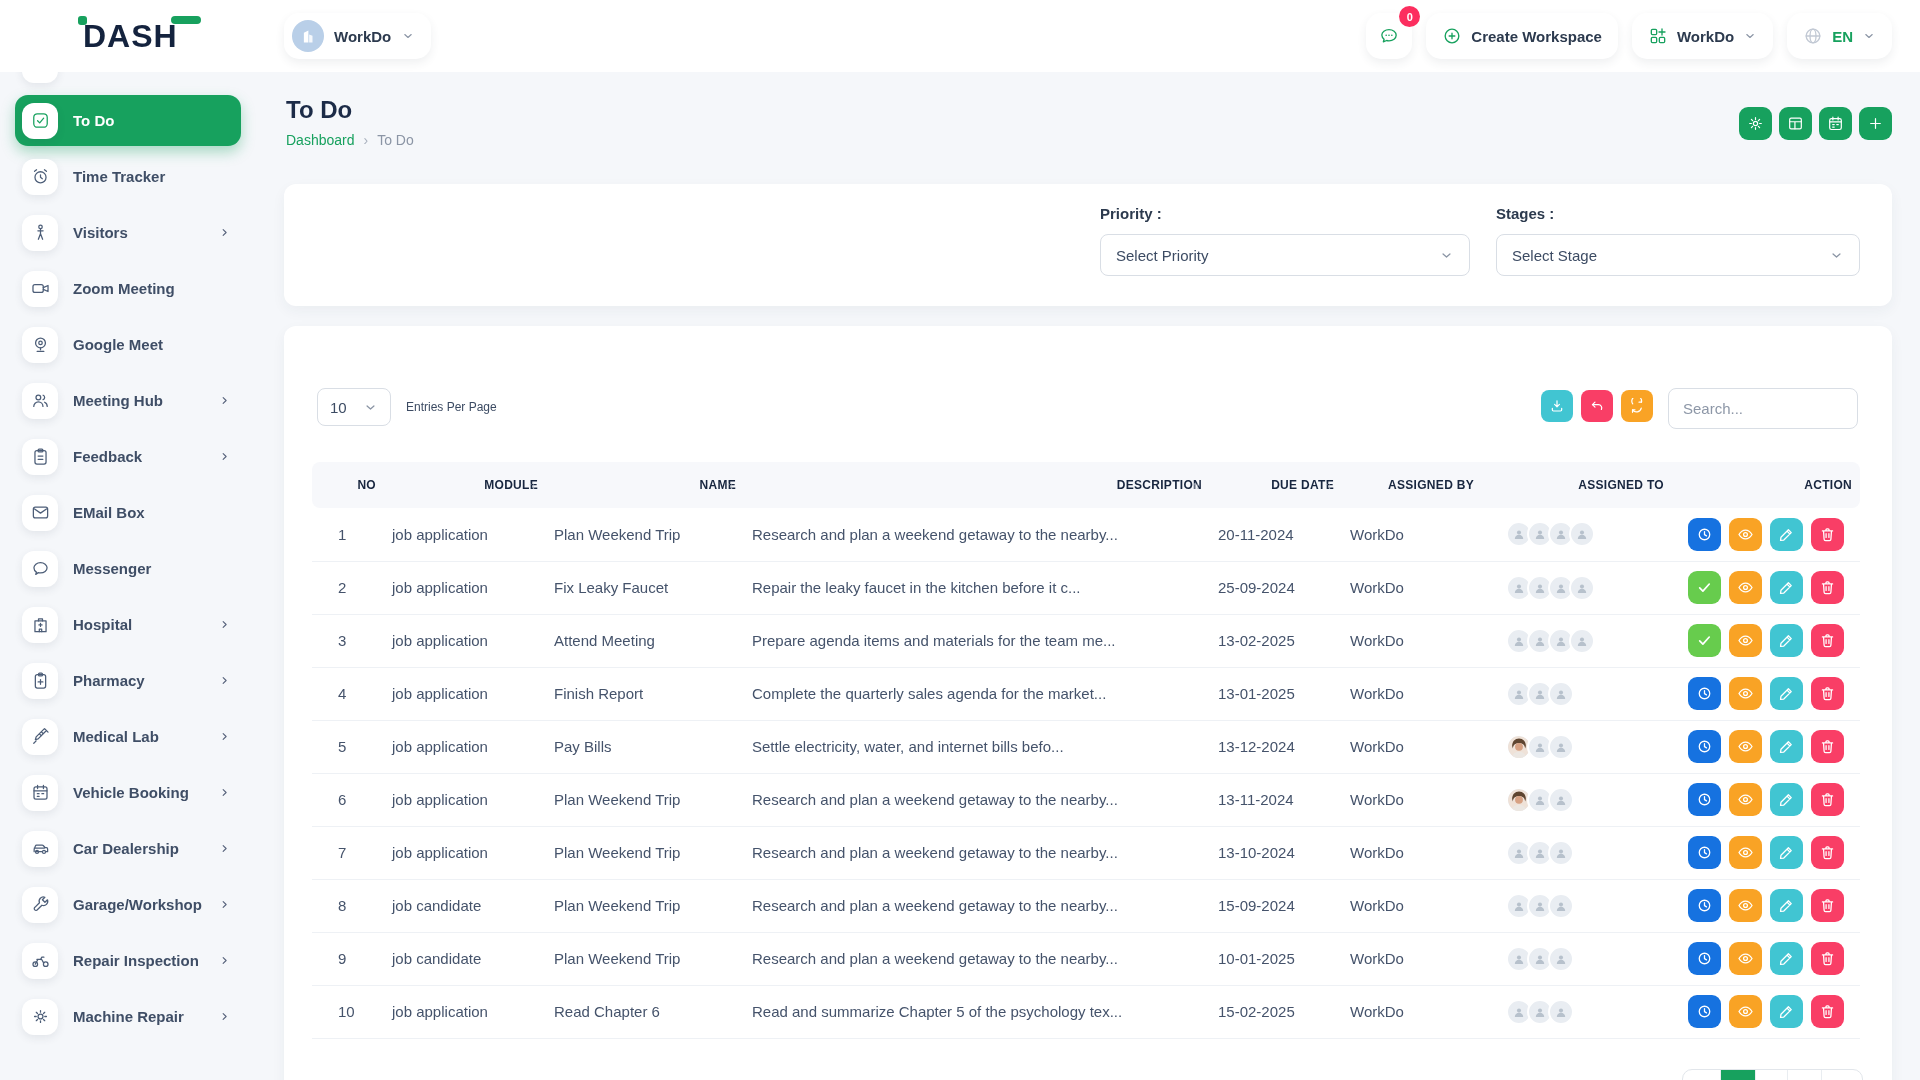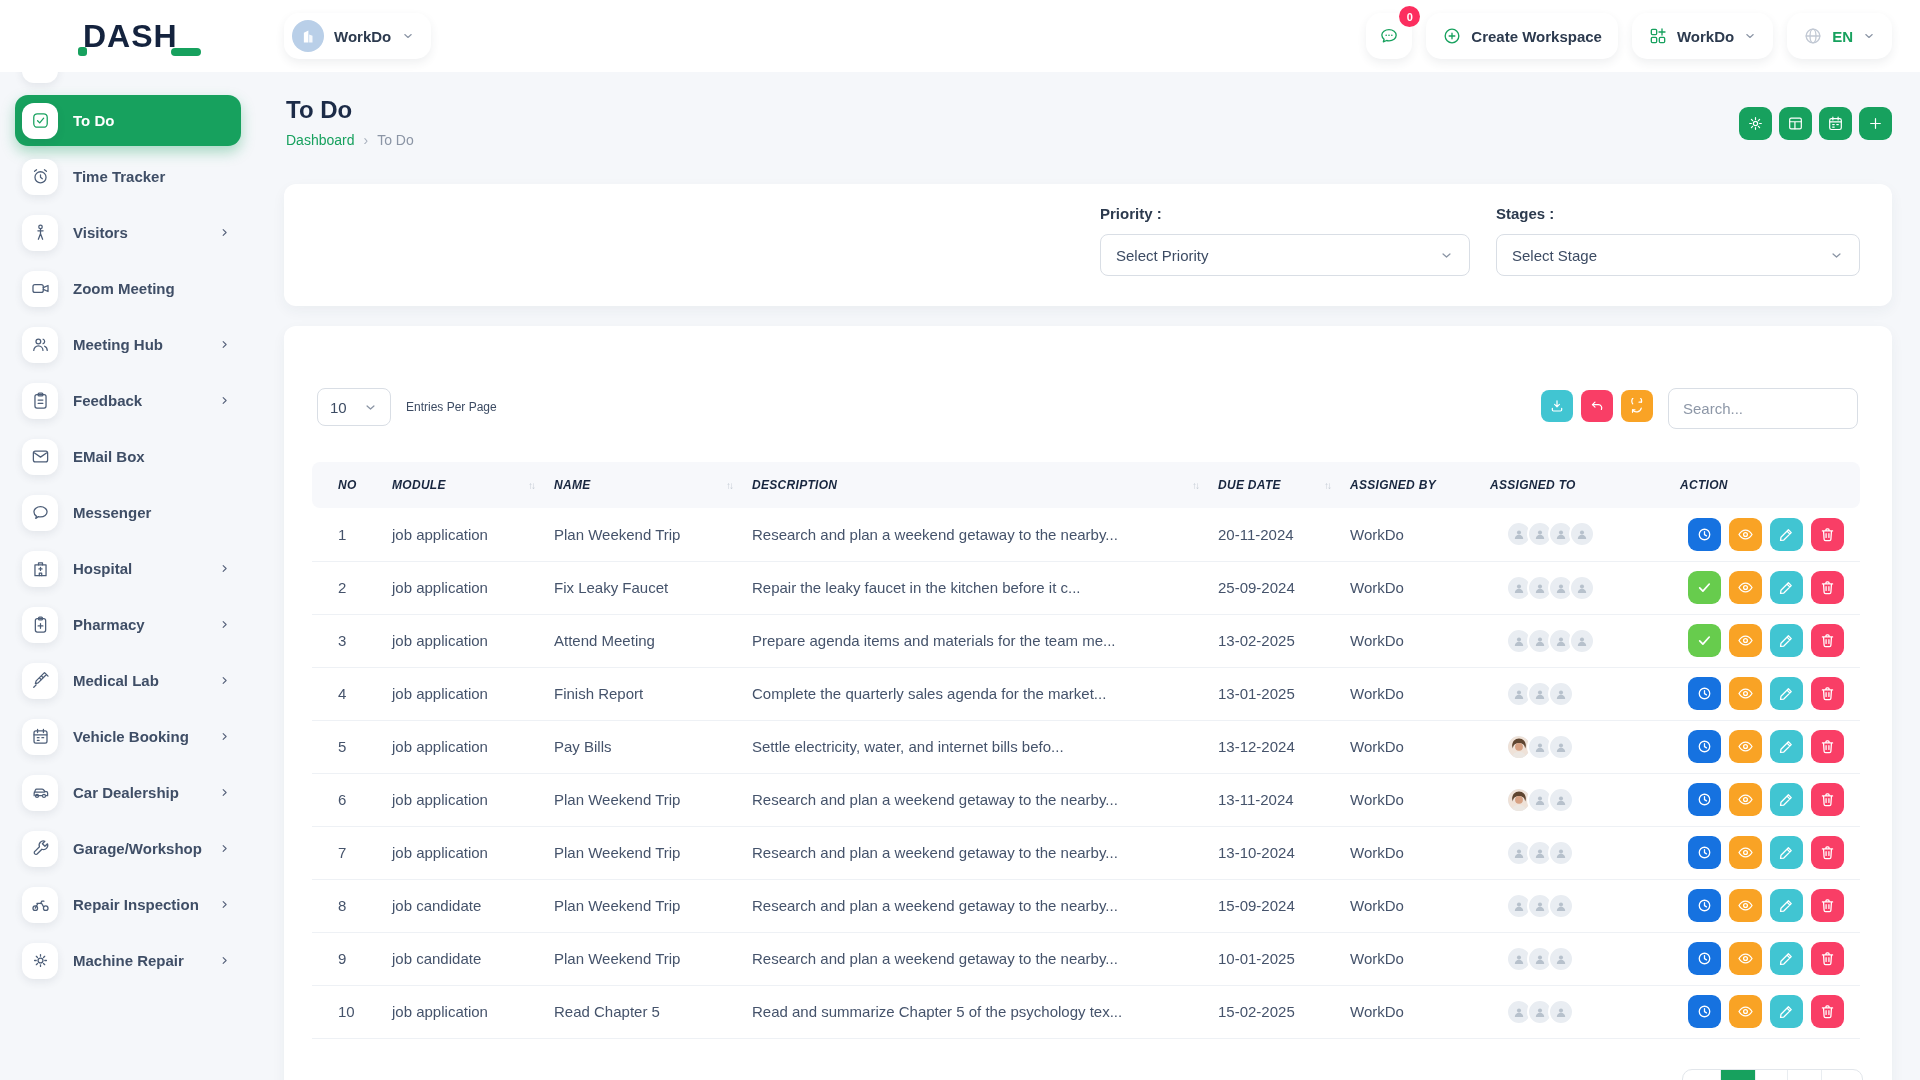--- a/index.html
+++ b/index.html
@@ -9,7 +9,7 @@
 
   
   .topbar { position:absolute; left:0; top:0; width:1920px; height:72px; background:#ffffff; z-index:20; }
-  .logo { position:absolute; left:78px; top:16px; display:flex; align-items:flex-end; cursor:pointer; }
+  .logo { position:absolute; left:78px; top:16px; display:flex; align-items:flex-start; cursor:pointer; }
   .logo-dot { width:9px; height:9px; border-radius:3px; background:var(--green); margin-right:-4px; position:relative; z-index:2; }
   .logo-text { font-size:32px; font-weight:800; color:#14233e; letter-spacing:1px; line-height:40px; }
   .logo-dash { width:30px; height:8px; border-radius:4px; background:var(--green); margin-left:-7px; }

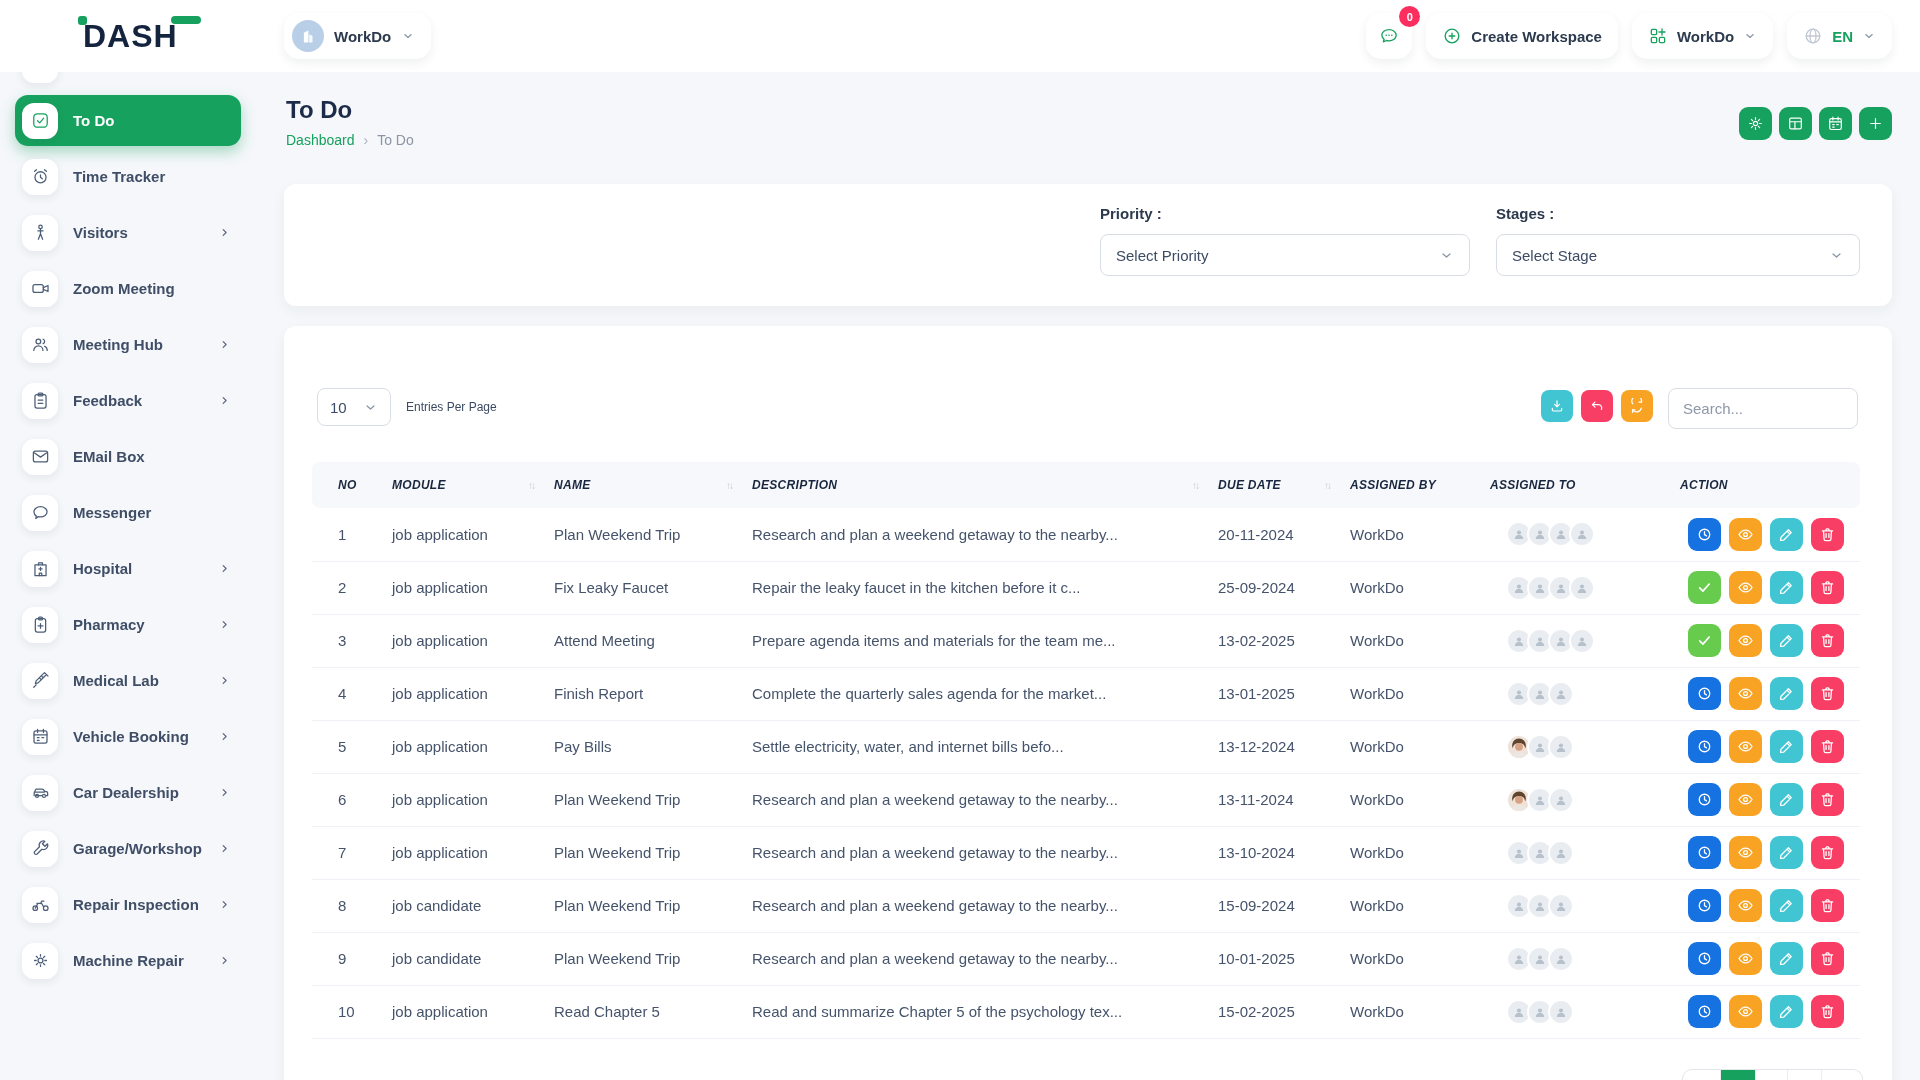--- a/index.html
+++ b/index.html
@@ -150,6 +150,16 @@
           </svg>
         </span>
         <span class="sb-label">Zoom Meeting</span>
+      </div>
+      <div class="sb-item">
+        <span class="sb-ico">
+          <svg viewBox="0 0 24 24" fill="none" stroke="currentColor" stroke-width="1.6" stroke-linecap="round" stroke-linejoin="round">
+            <circle cx="12" cy="10" r="6.2"></circle>
+            <circle cx="12" cy="10" r="2.2"></circle>
+            <path d="M12 16.2v2.3M7.8 20.8h8.4"></path>
+          </svg>
+        </span>
+        <span class="sb-label">Google Meet</span>
       </div>
       <div class="sb-item">
         <span class="sb-ico">

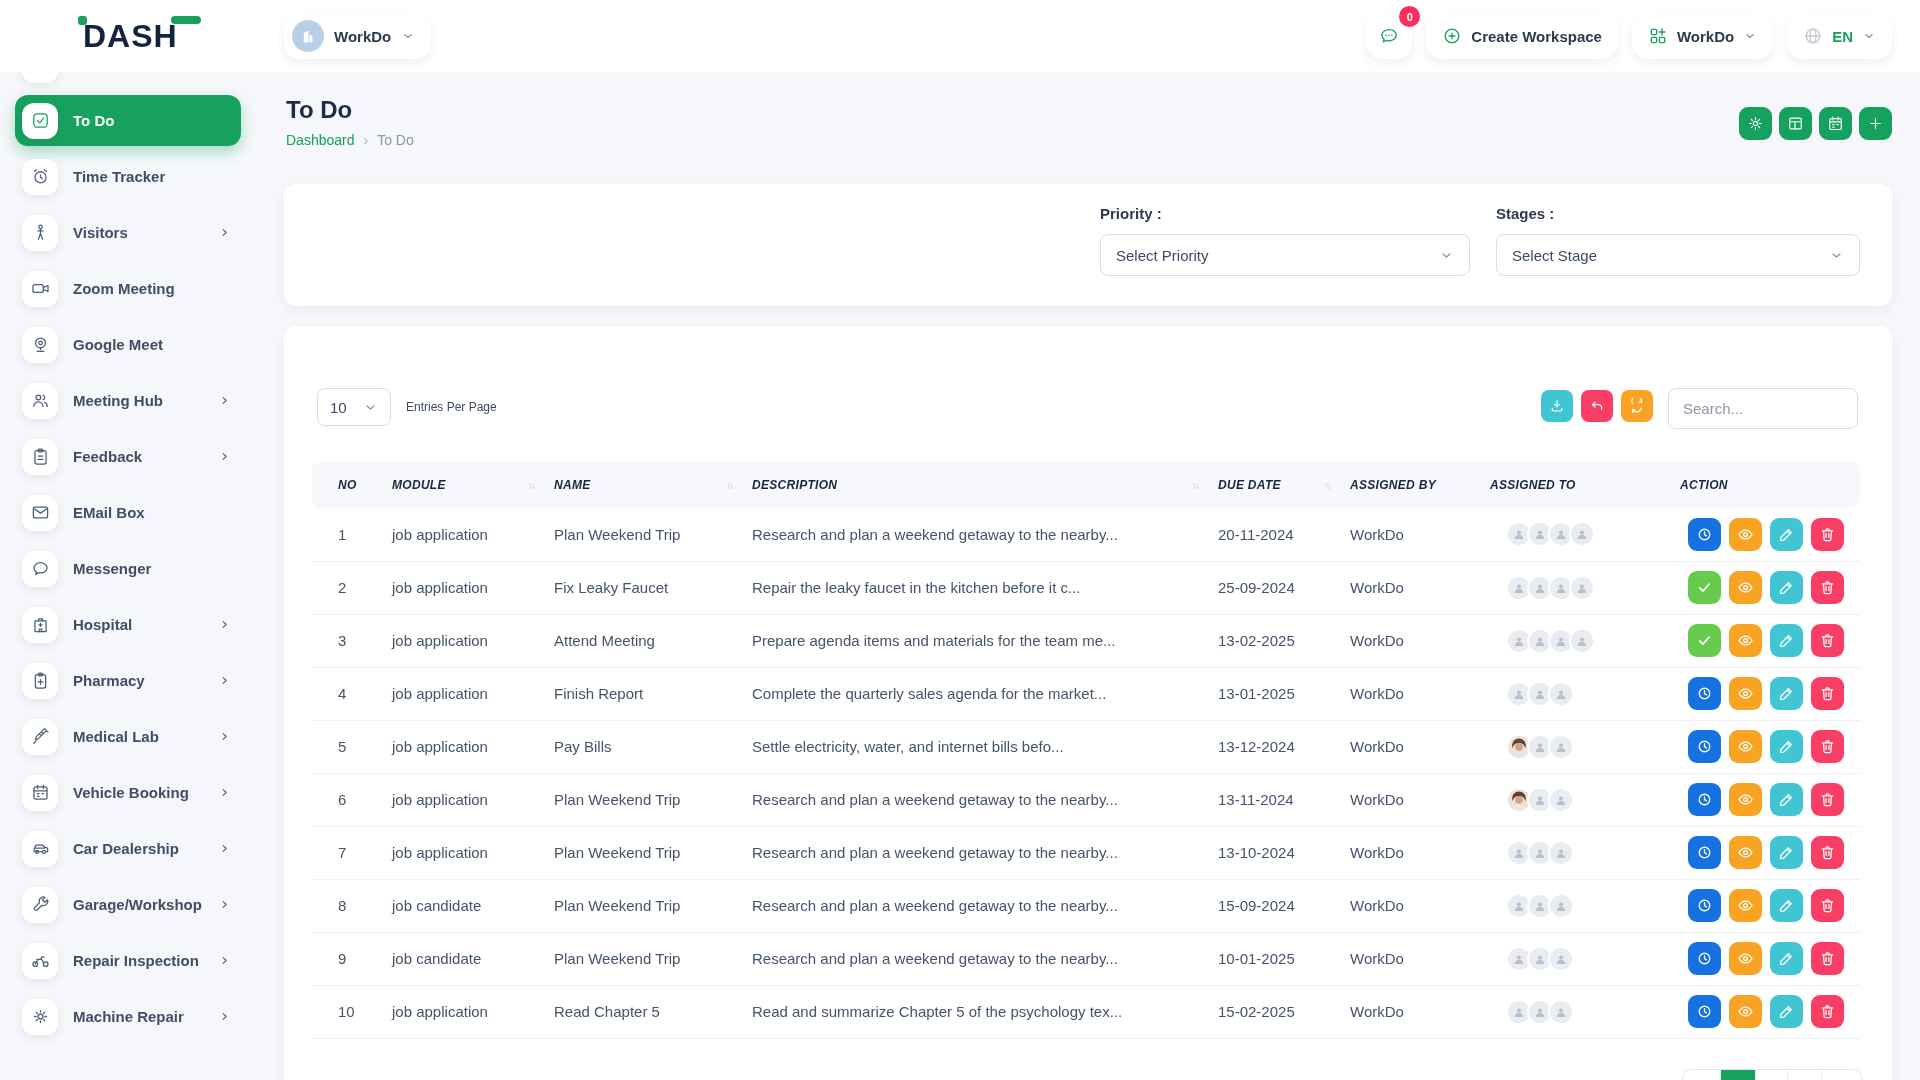--- a/index.html
+++ b/index.html
@@ -79,8 +79,8 @@
   .search::placeholder { color:#8d97a7; }
 
   table { position:absolute; left:28px; top:136px; width:1548px; border-collapse:collapse; table-layout:fixed; }
-  thead th { height:46px; background:#f7f8fb; font-size:12px; font-weight:700; color:#18263f; text-align:left;
-             padding:0 8px; position:relative; letter-spacing:.3px;font-style:italic; }
+  thead th { height:46px; background:#f7f8fb; font-size:12px; font-weight:700; color:#18263f; text-align:right;
+             padding:0 8px; position:relative; letter-spacing:.3px; }
   thead th:first-child { padding-left:26px; border-radius:8px 0 0 8px; }
   thead th:last-child { border-radius:0 8px 8px 0; }
   .sort { position:absolute; right:12px; top:50%; transform:translateY(-50%); font-size:10px; color:#c3cad3; letter-spacing:-2px; font-weight:400; }

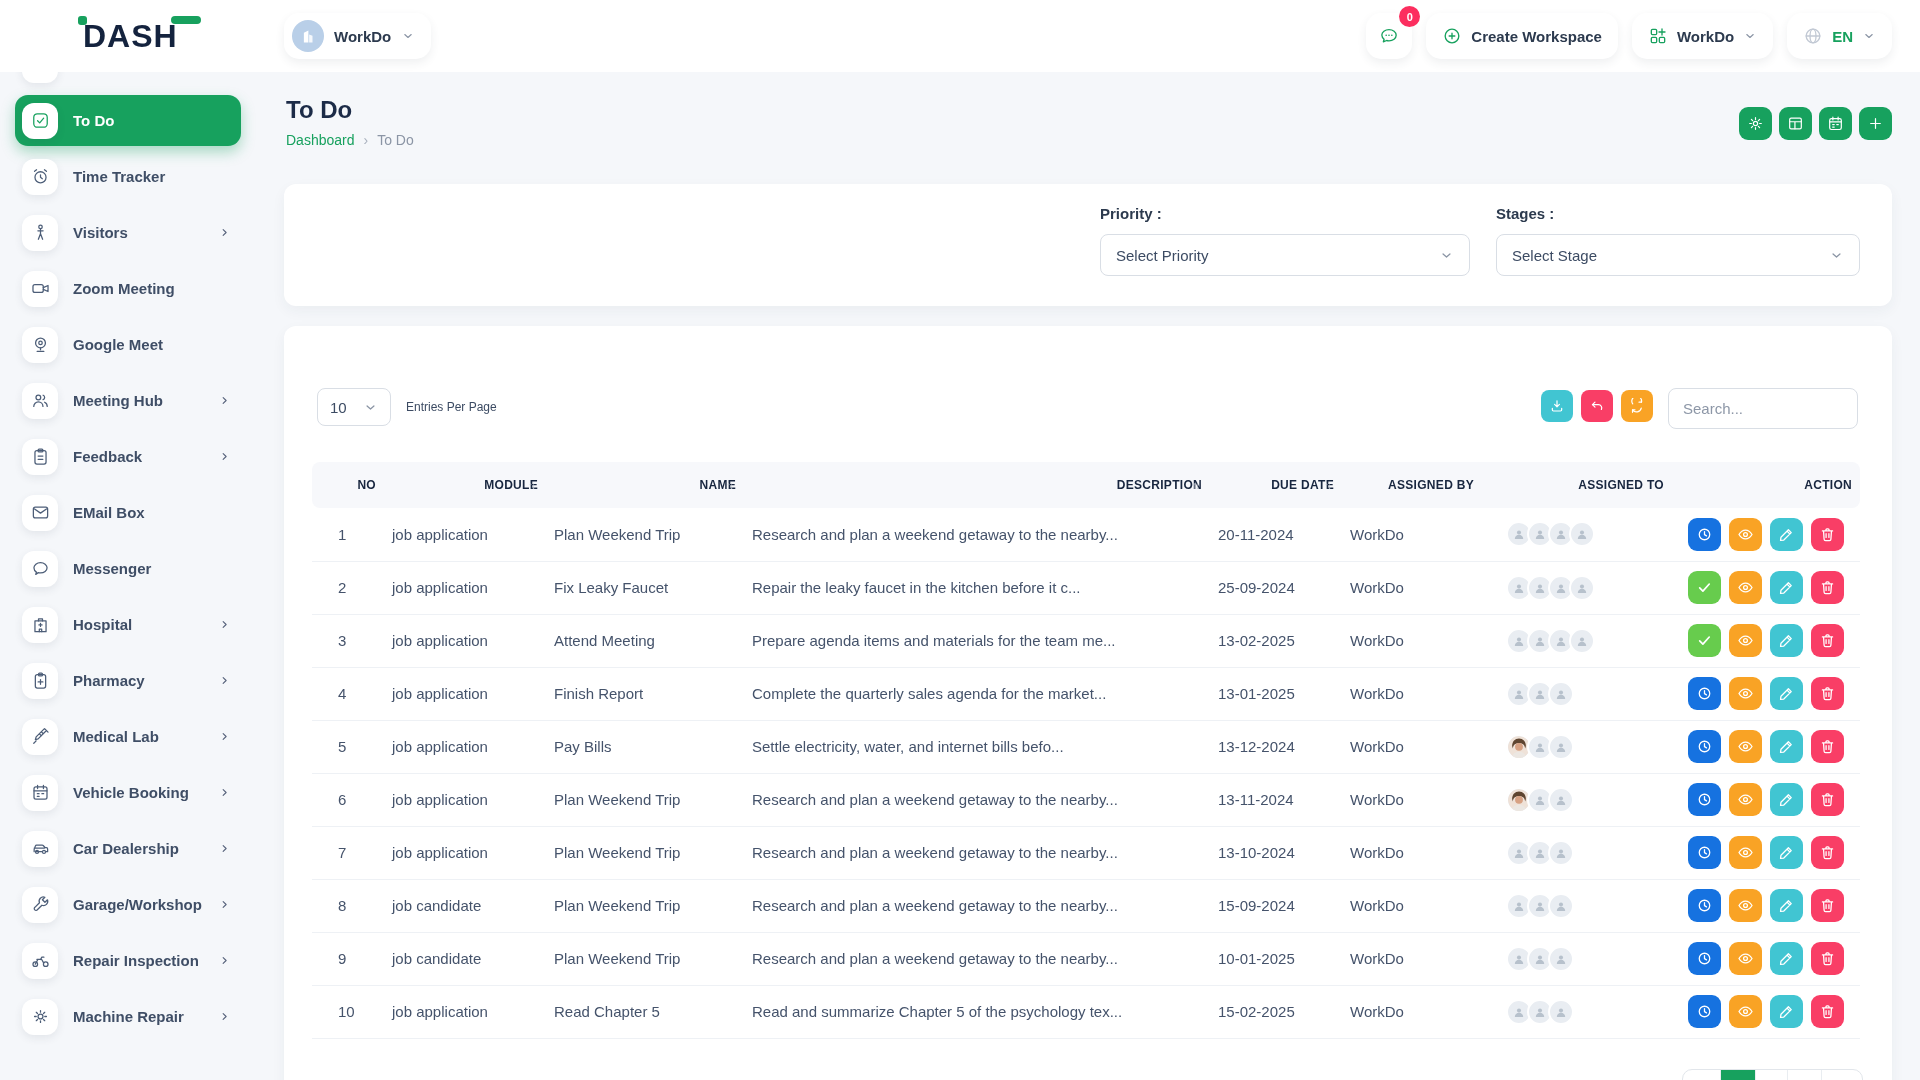--- a/index.html
+++ b/index.html
@@ -1139,7 +1139,7 @@
             <tr>
               <td>10</td>
               <td>job application</td>
-              <td>Read Chapter 5</td>
+              <td>Read Chapter 6</td>
               <td>Read and summarize Chapter 5 of the psychology tex...</td>
               <td>15-02-2025</td>
               <td>WorkDo</td>

